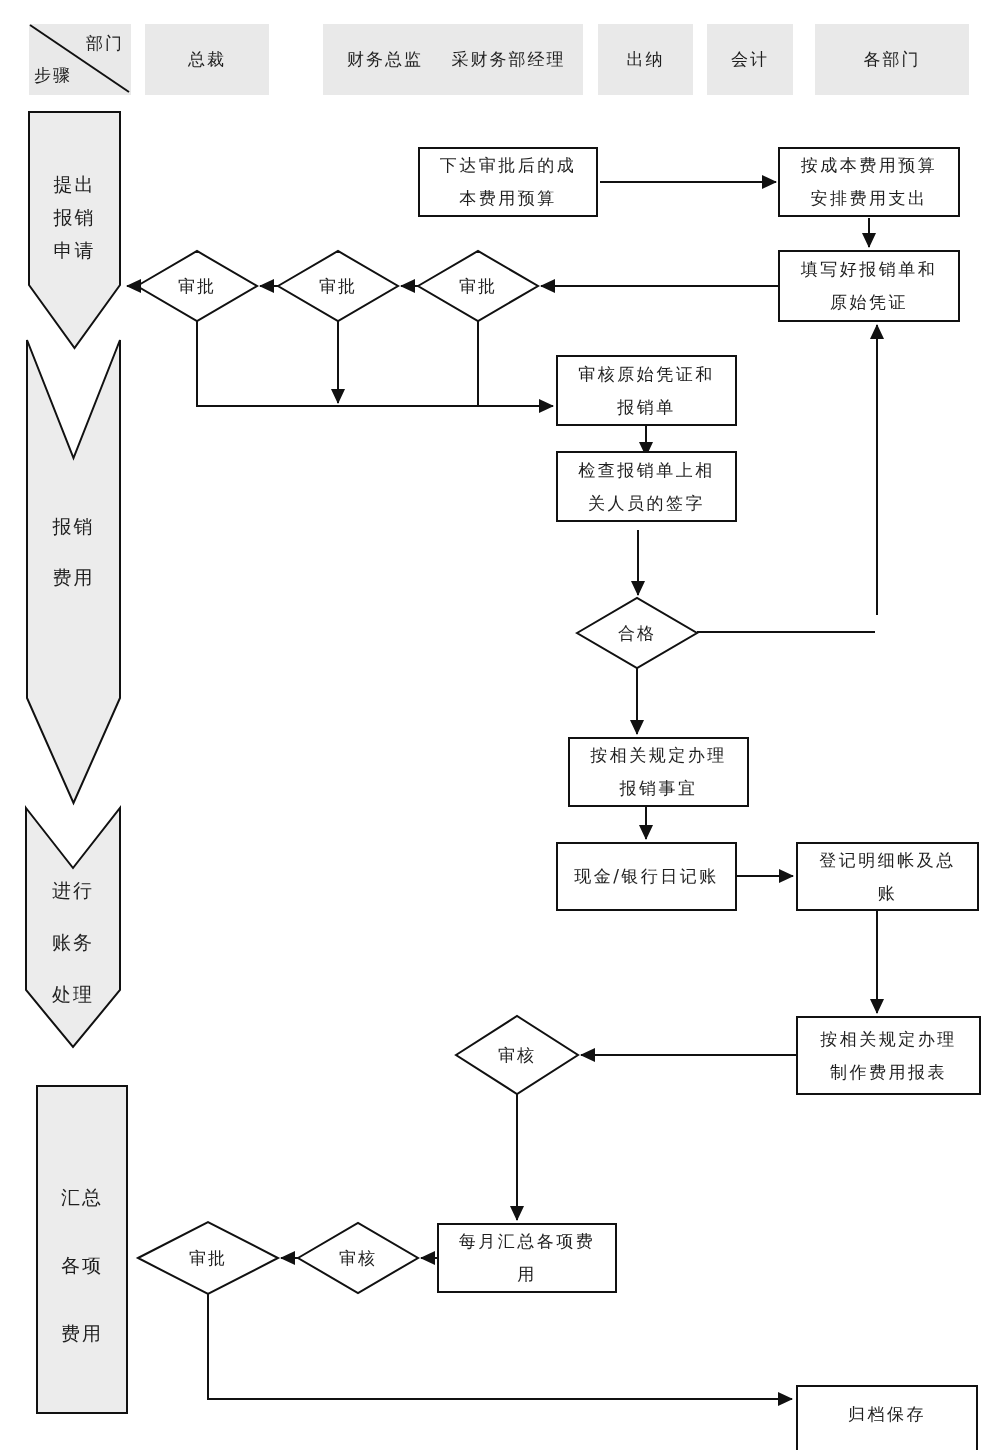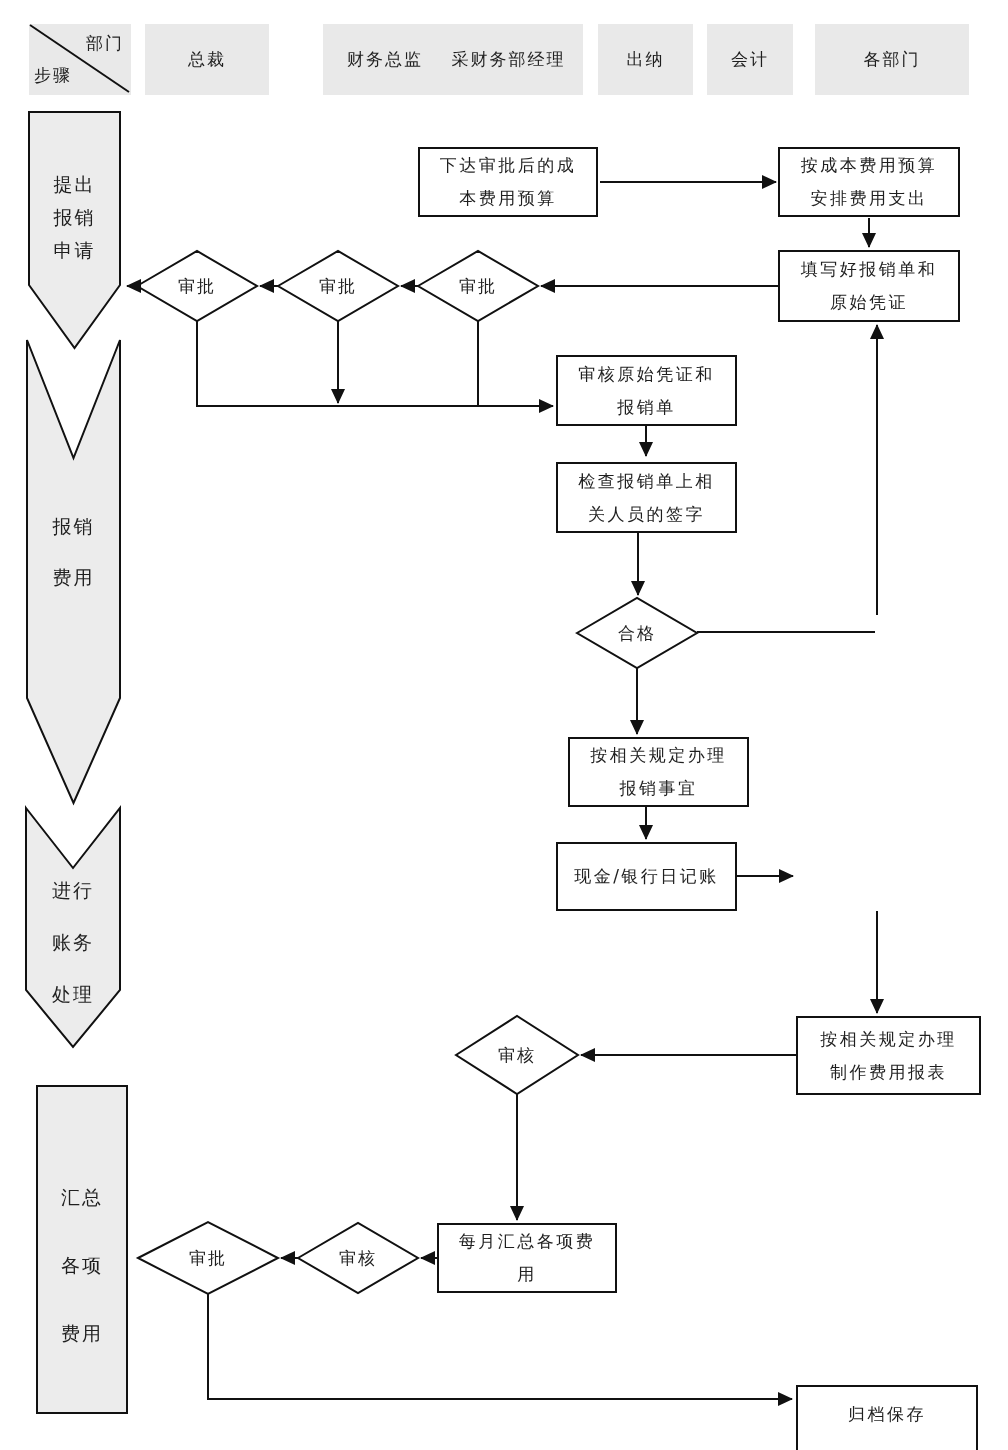--- a/index.html
+++ b/index.html
@@ -123,7 +123,7 @@
 原始凭证</div>
     <div class="box" style="left:556px;top:355px;width:181px;height:71px;">审核原始凭证和
 报销单</div>
-    <div class="box" style="left:556px;top:462px;width:181px;height:71px;">检查报销单上相
+    <div class="box" style="left:556px;top:451px;width:181px;height:71px;">检查报销单上相
 关人员的签字</div>
     <div class="box" style="left:556px;top:737px;width:181px;height:70px;margin-left:12px;">按相关规定办理
 报销事宜</div>

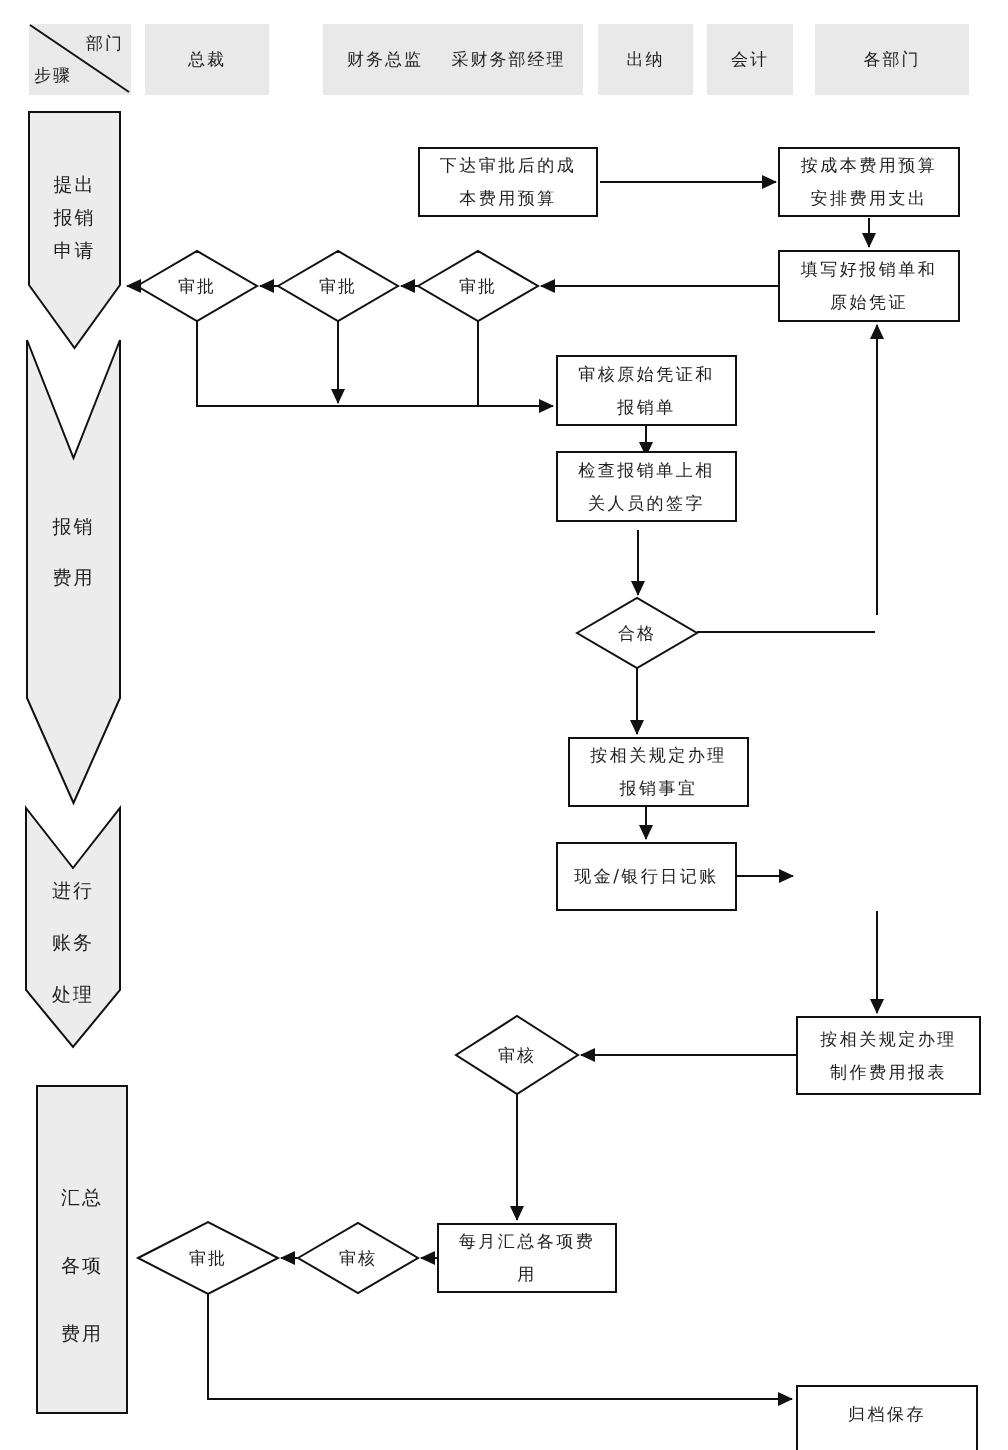--- a/index.html
+++ b/index.html
@@ -128,6 +128,8 @@
     <div class="box" style="left:556px;top:737px;width:181px;height:70px;margin-left:12px;">按相关规定办理
 报销事宜</div>
     <div class="box" style="left:556px;top:842px;width:181px;height:69px;">现金/银行日记账</div>
+    <div class="box" style="left:796px;top:842px;width:183px;height:69px;">登记明细帐及总
+账</div>
     <div class="box" style="left:796px;top:1016px;width:185px;height:79px;">按相关规定办理
 制作费用报表</div>
     <div class="box" style="left:437px;top:1223px;width:180px;height:70px;">每月汇总各项费

